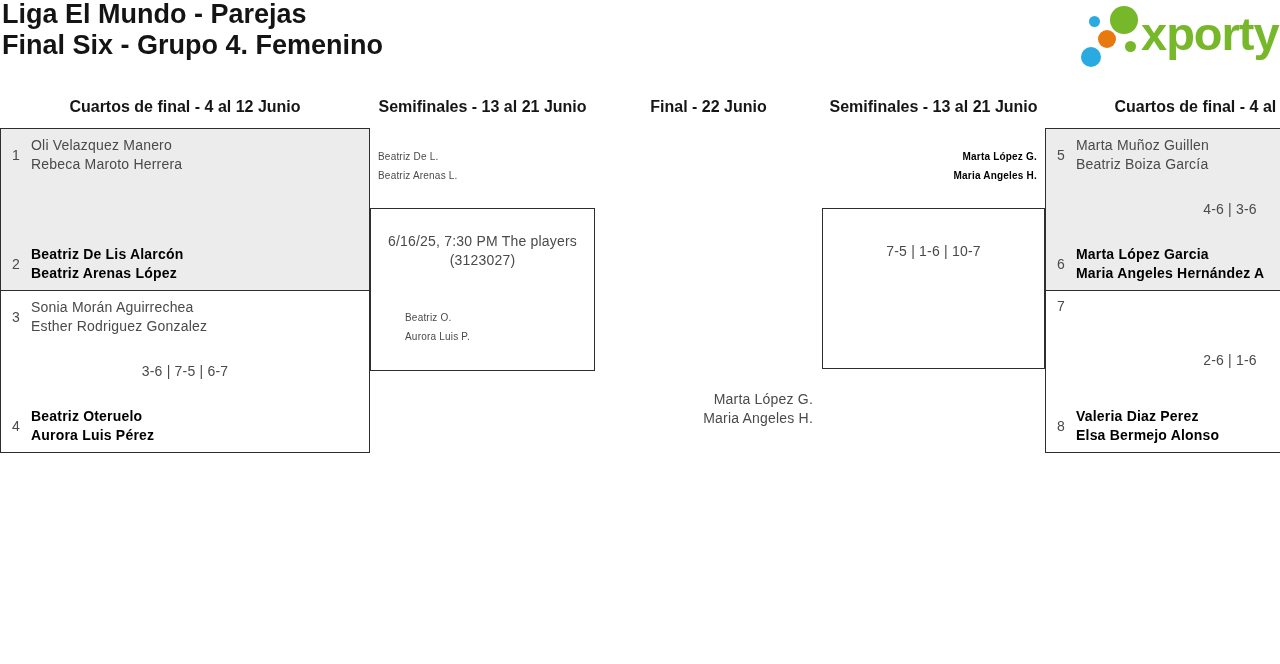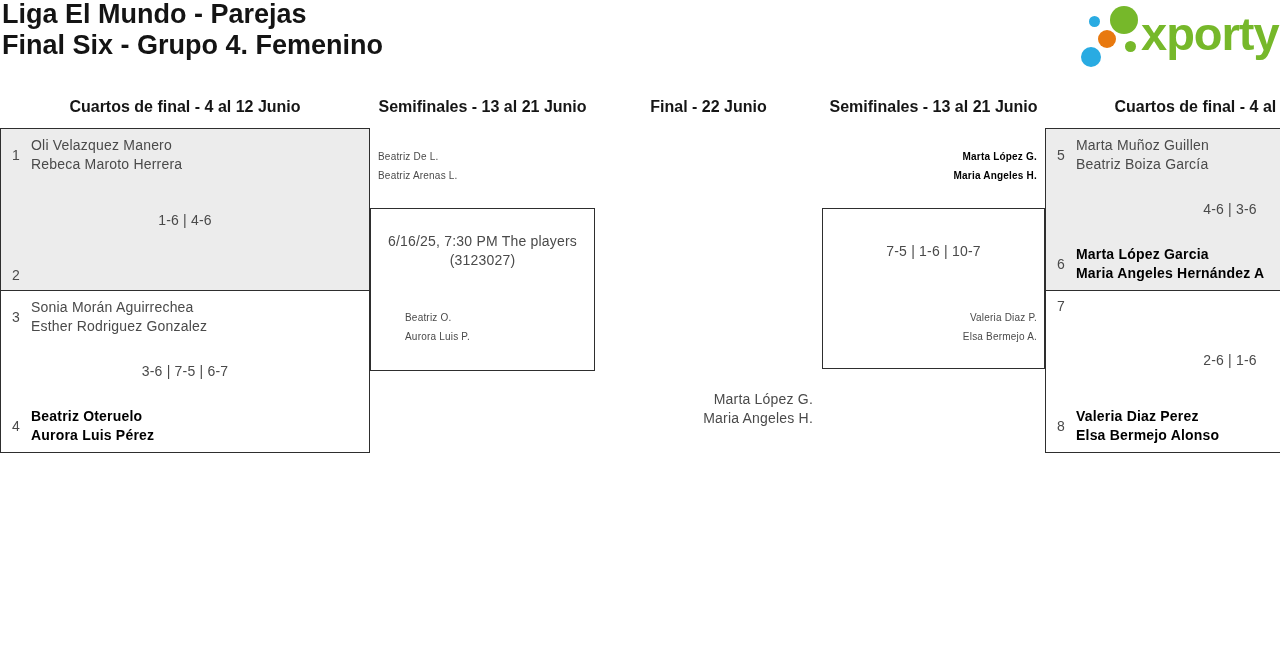--- a/index.html
+++ b/index.html
@@ -122,7 +122,6 @@
         <div>Rebeca Maroto Herrera</div>
       </div>
     </div>
-    <div class="set-score">1-6 | 4-6</div>
     <div class="team-row winner">
       <span class="seed">2</span>
     </div>

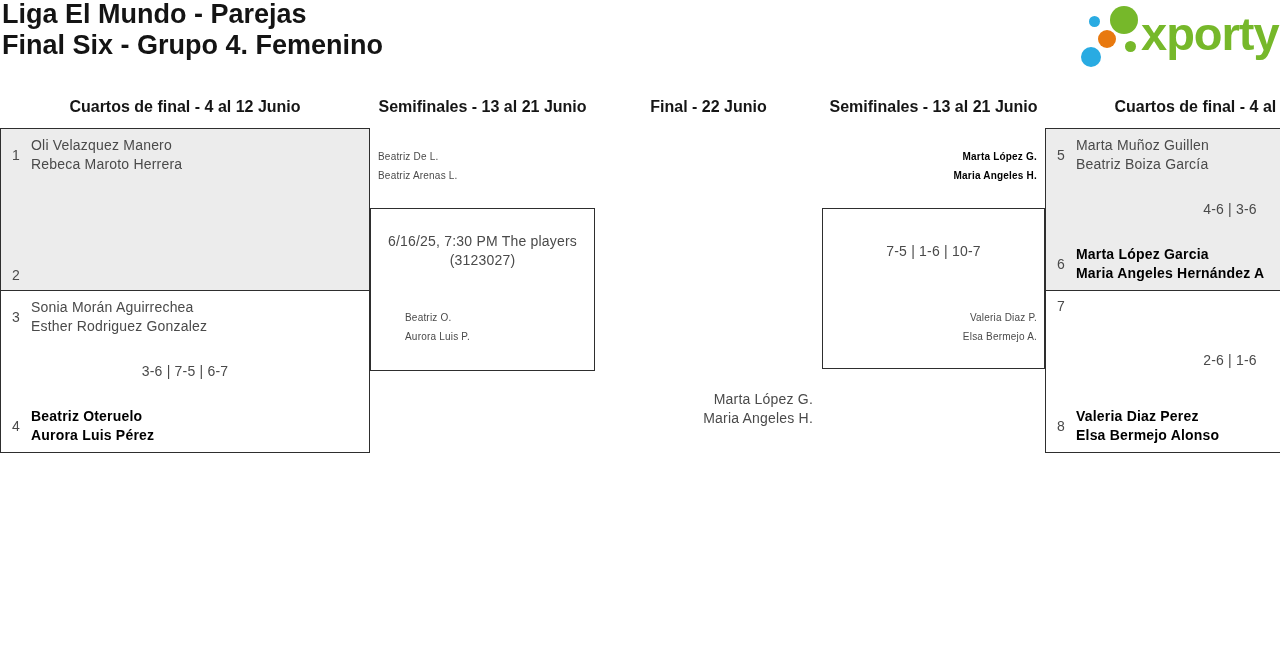--- a/index.html
+++ b/index.html
@@ -124,6 +124,10 @@
     </div>
     <div class="team-row winner">
       <span class="seed">2</span>
+      <div class="players">
+        <div>Beatriz De Lis Alarcón</div>
+        <div>Beatriz Arenas López</div>
+      </div>
     </div>
   </div>
   <div class="match">

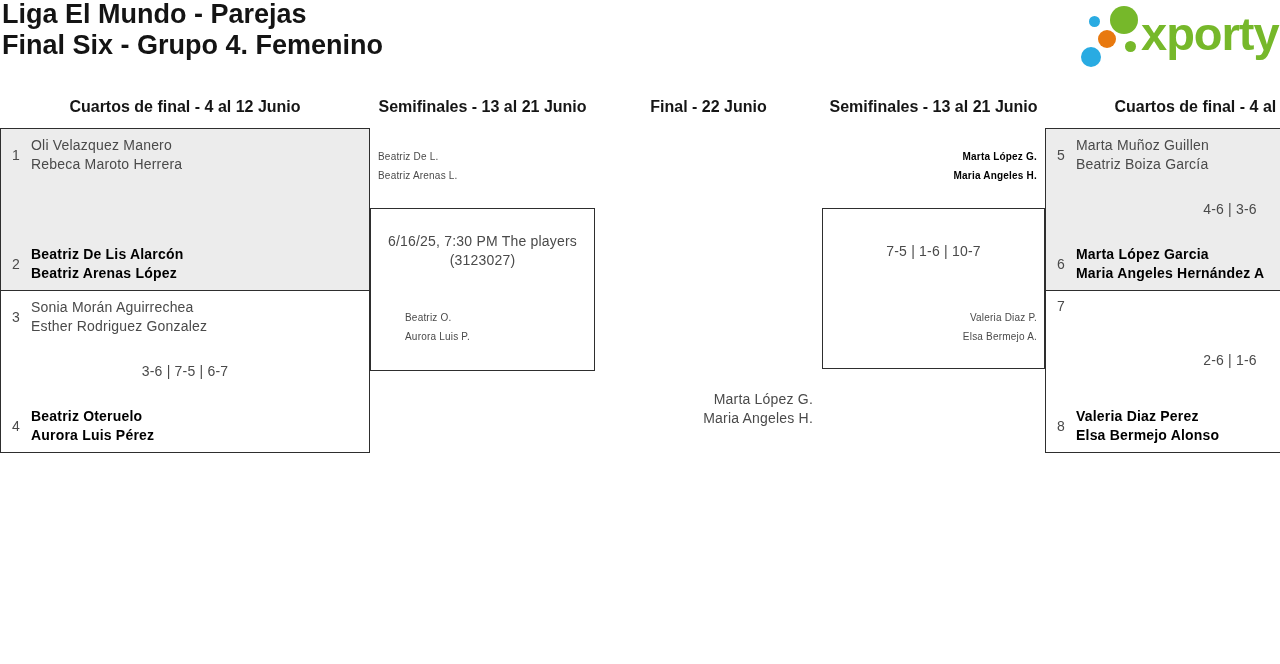--- a/index.html
+++ b/index.html
@@ -205,10 +205,6 @@
   <div class="sf-center">
     <div>7-5 | 1-6 | 10-7</div>
   </div>
-  <div class="sf-team sf-bottom-right">
-    <div>Valeria Diaz P.</div>
-    <div>Elsa Bermejo A.</div>
-  </div>
 </div>
 
 <div class="final-winner">

